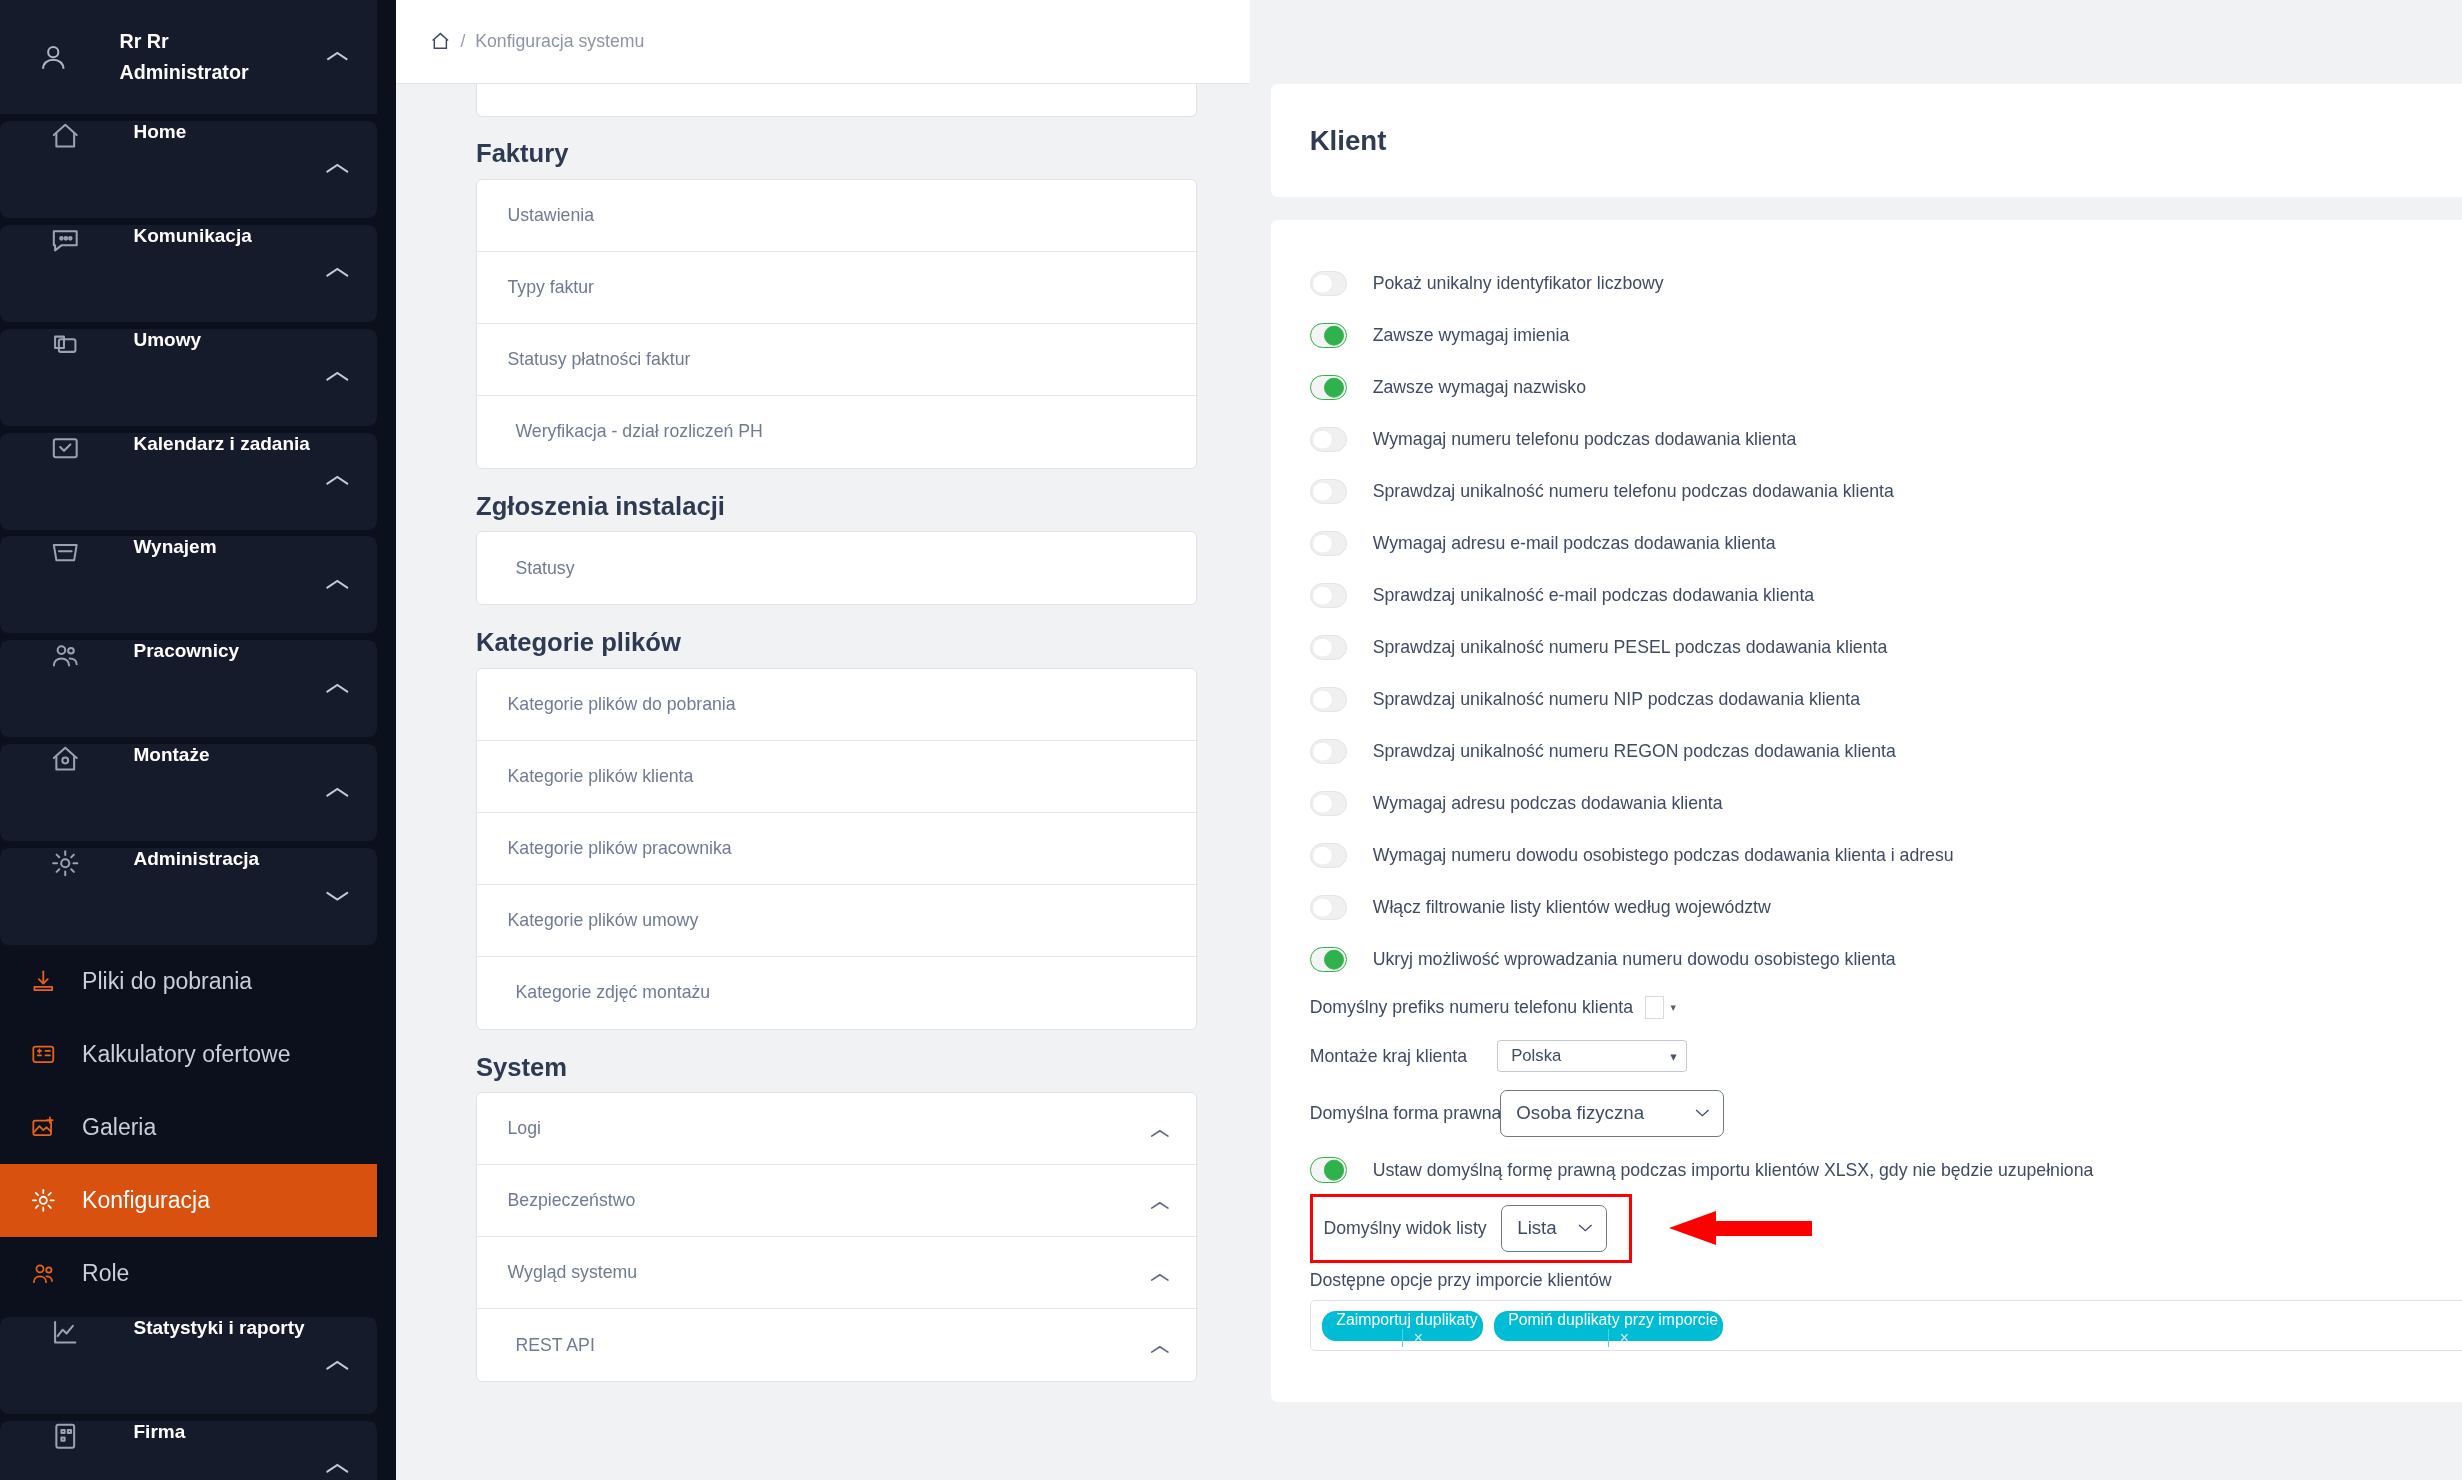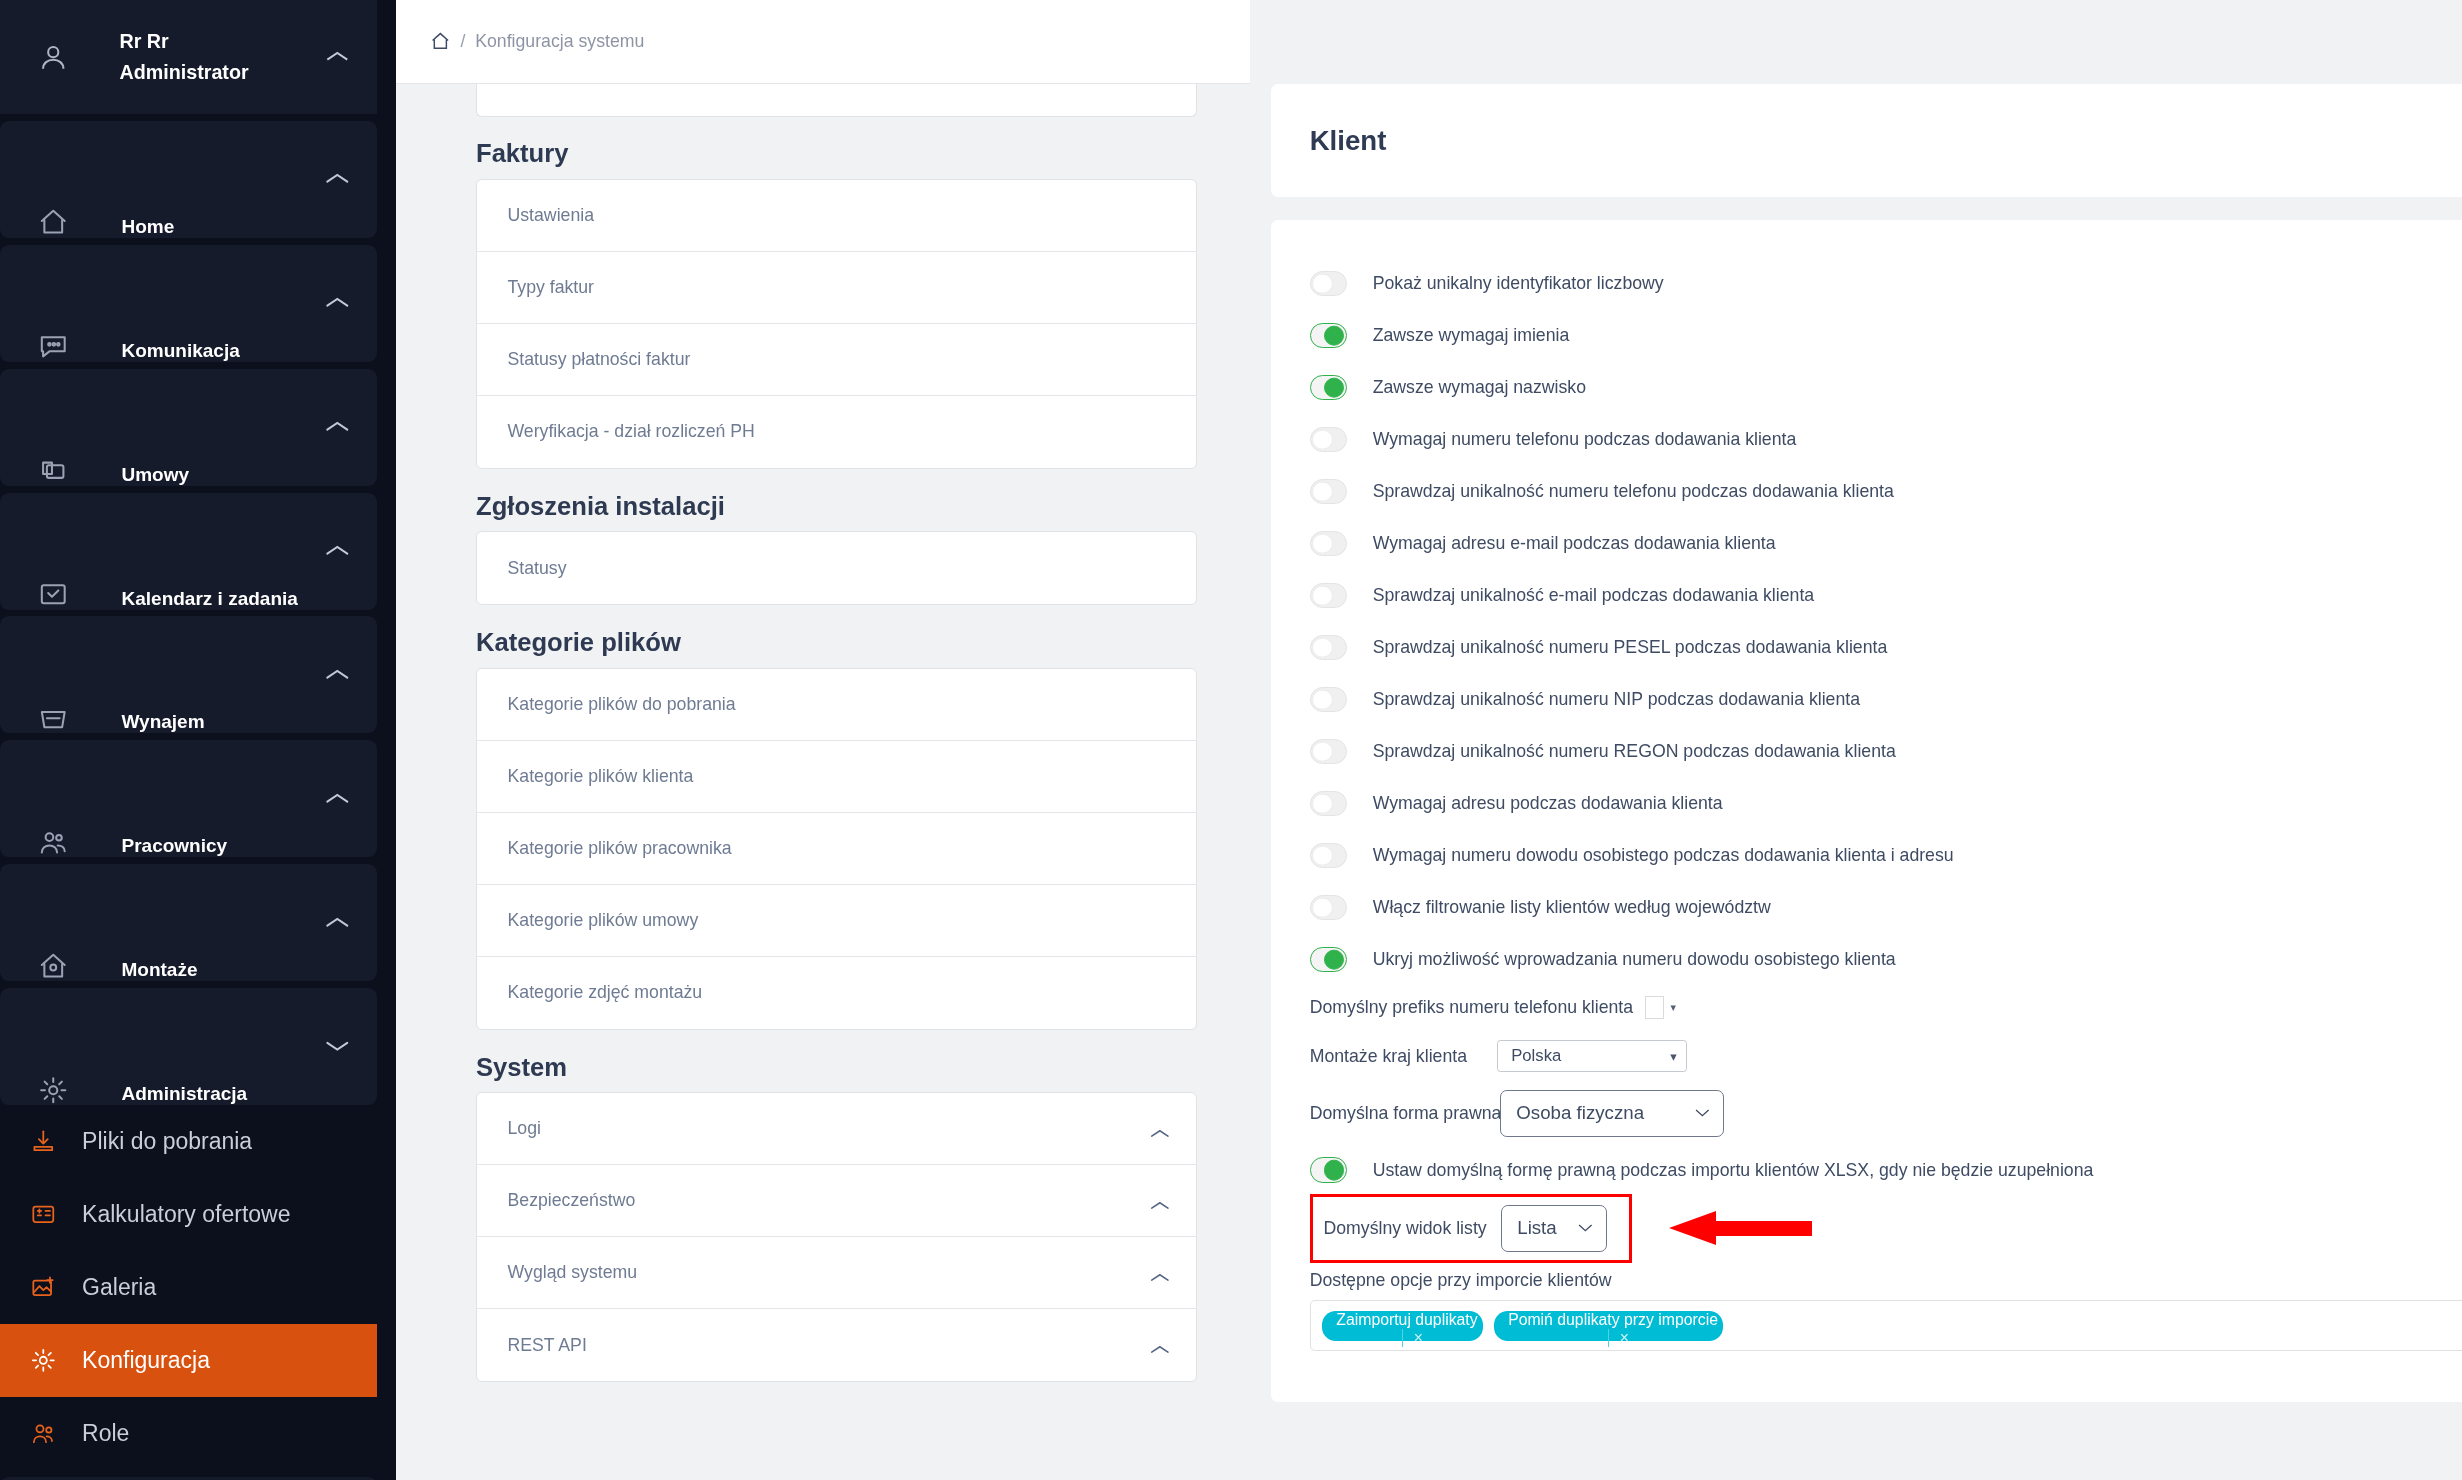--- a/index.html
+++ b/index.html
@@ -33,9 +33,9 @@
   }
 
   .sb-group {
-    height: 117px; margin-top: 6.9px;
+    height: 97px; margin-top: 6.9px;
     background: #161b2b; border-radius: 8.9px;
-    display: flex; align-items: flex-end; padding-left: 38px;
+    display: flex; align-items: flex-start; padding-left: 50px;
     position: relative;
   }
   .sb-group-icon { width: 30.5px; height: 30.5px; flex: 0 0 30.5px; color: #9aa2b3; }

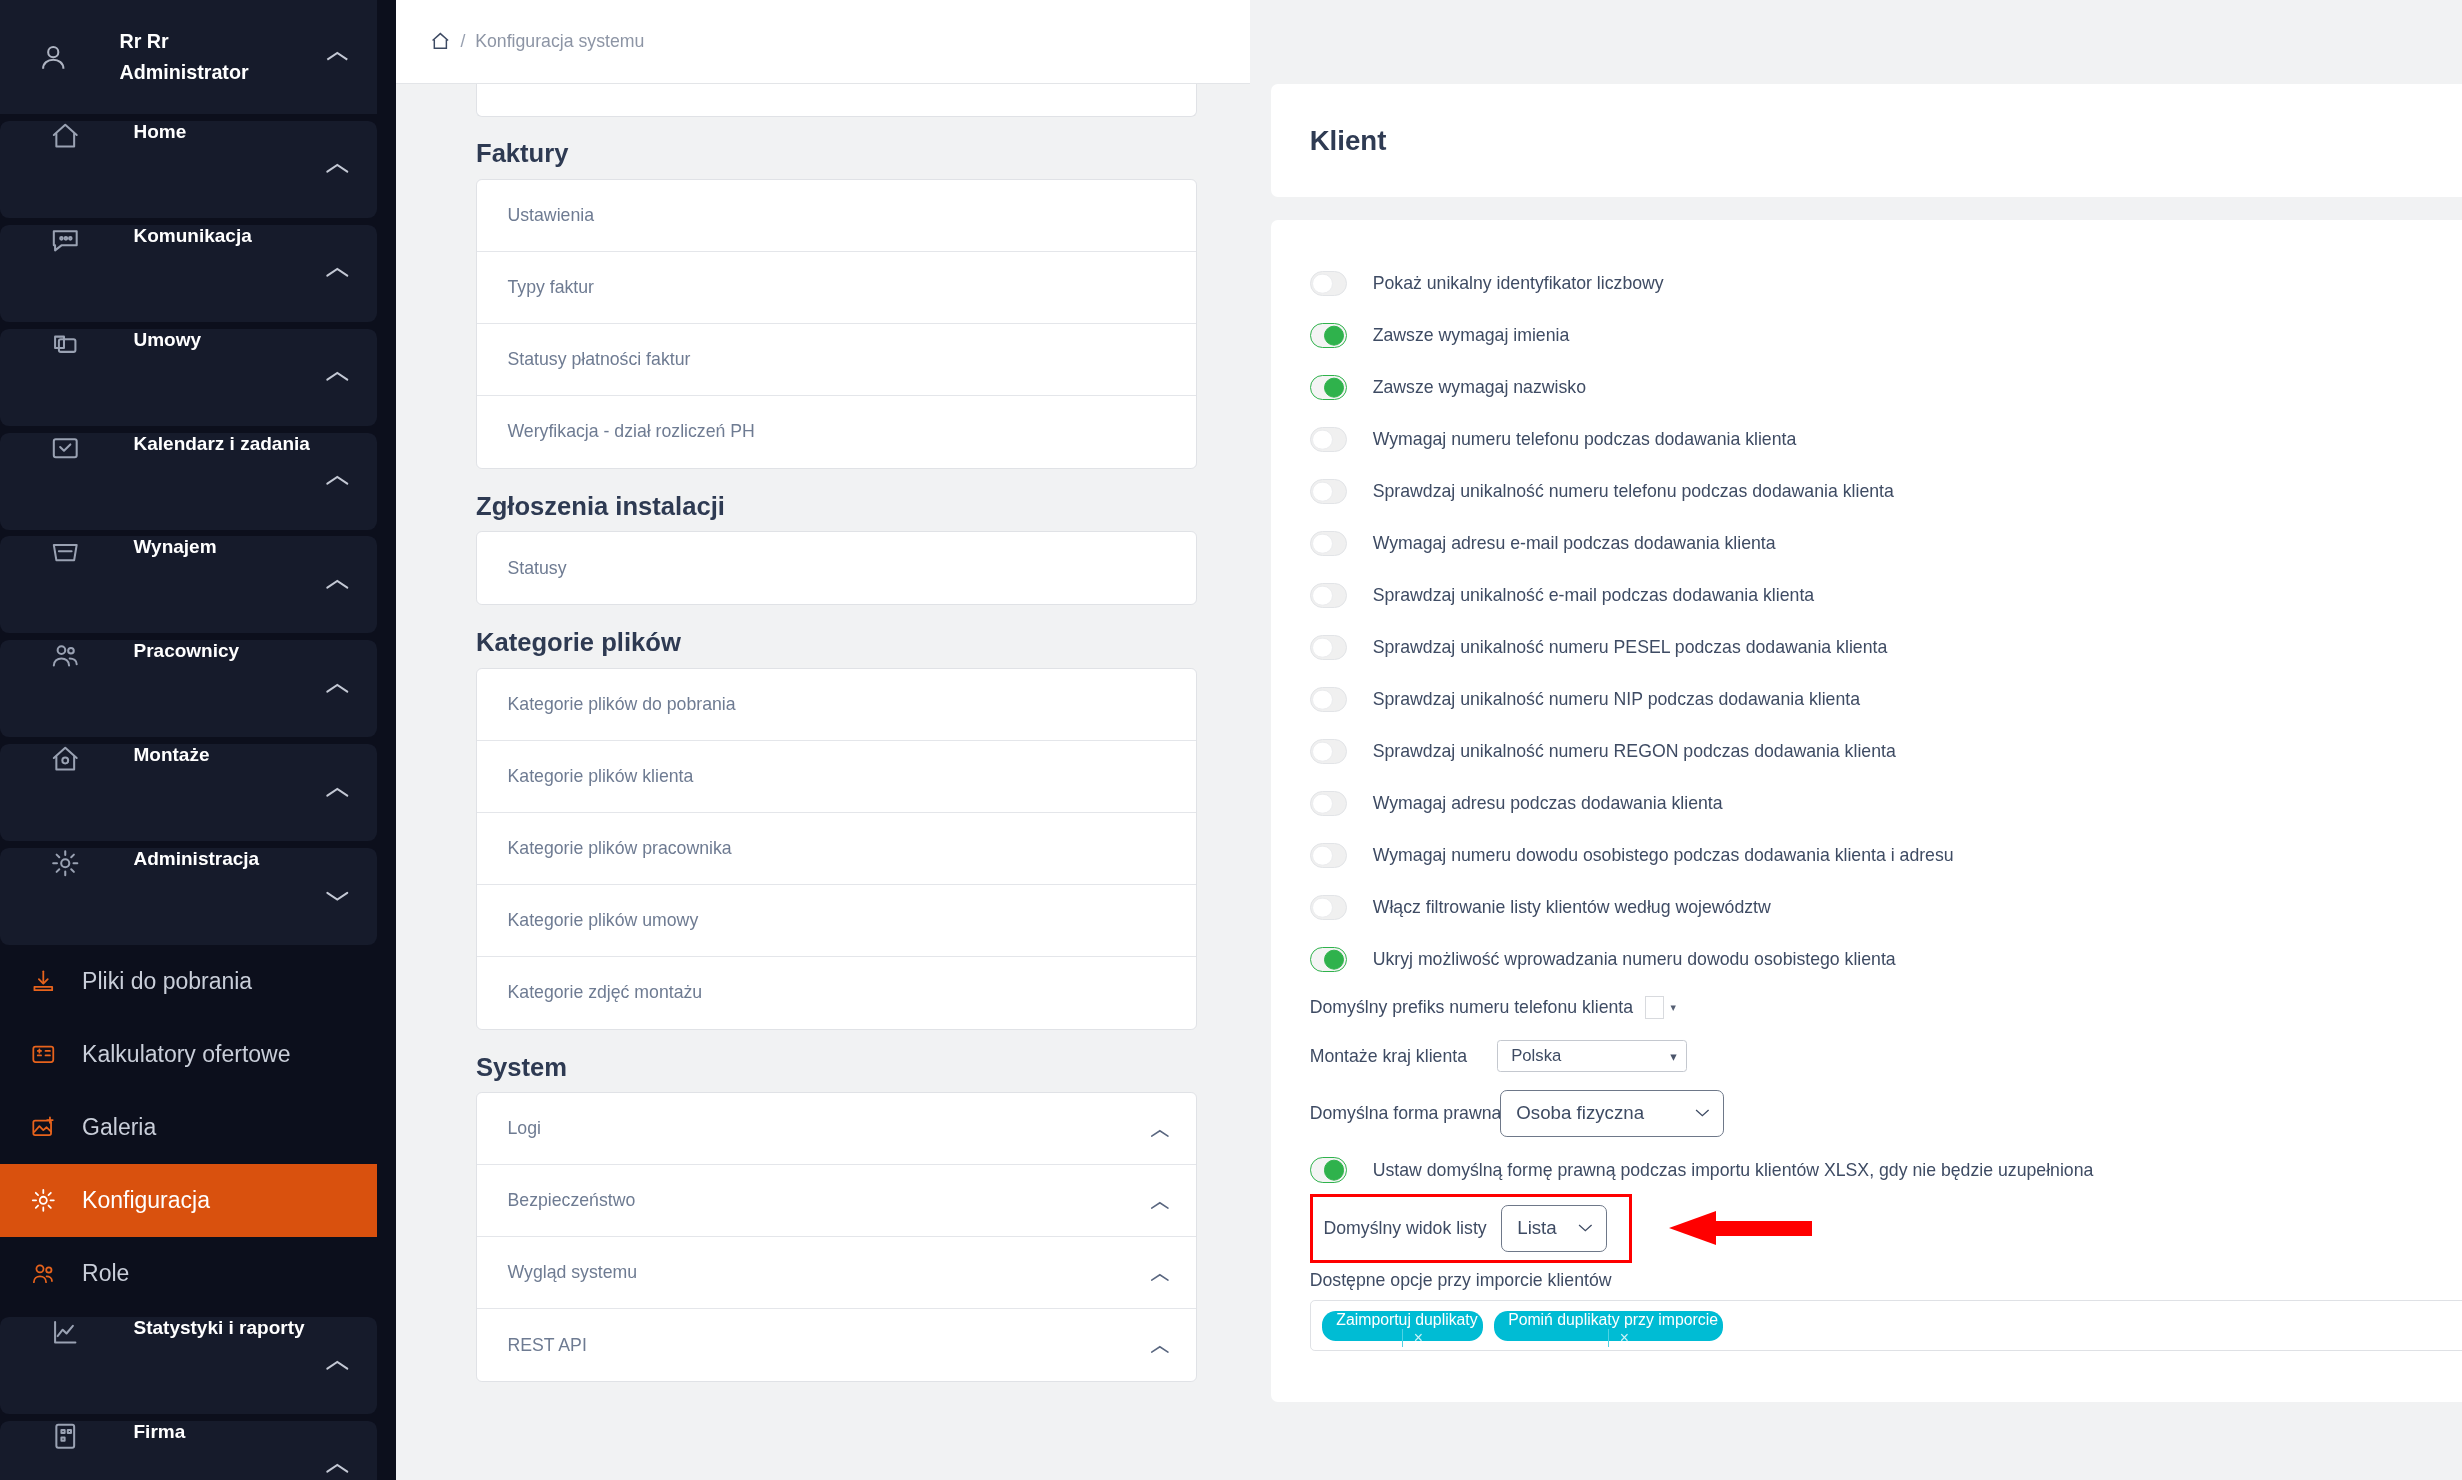--- a/index.html
+++ b/index.html
@@ -86,7 +86,7 @@
     padding: 0 25.6px 0 30.5px; border-bottom: 0.5px solid #e4e6ea;
     color: #6e7b92; font-size: 17.7px; justify-content: space-between;
   }
-  .nav-item:last-child { border-bottom: none; }
+  .nav-item:last-child { border-bottom: none; margin-left: 8px; }
   .nav-item .chev { width: 21.7px; height: 12.8px; color: #5a6780; }
   .sec-title {
     color: #2e3a52; font-size: 25.6px; font-weight: bold;

